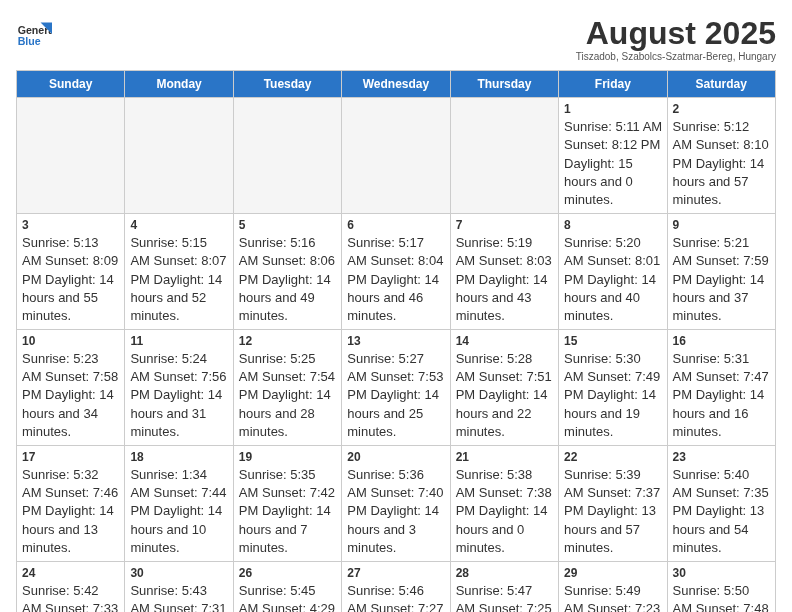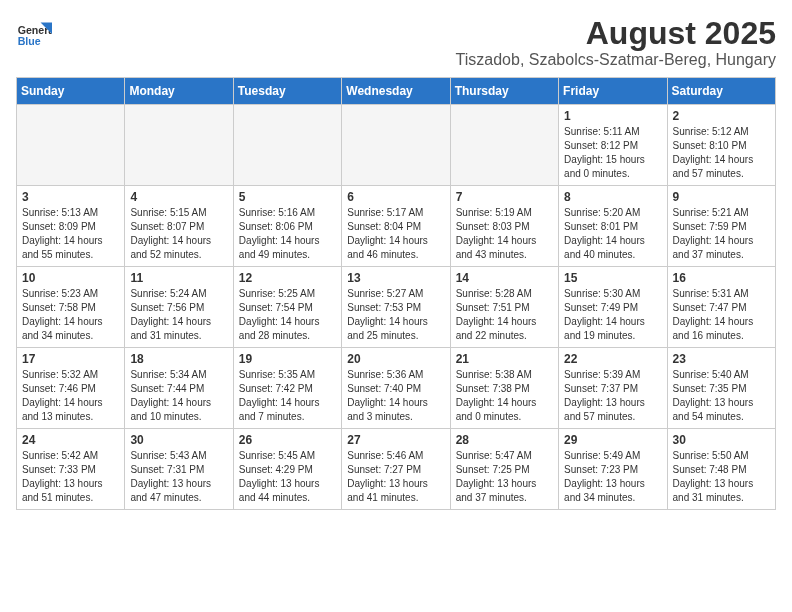--- a/index.html
+++ b/index.html
@@ -35,7 +35,7 @@
       line-height: 1.1;
     }
     .location {
-      font-size: 16px;
+      font-size: 10px;
       color: #555;
     }
     table {

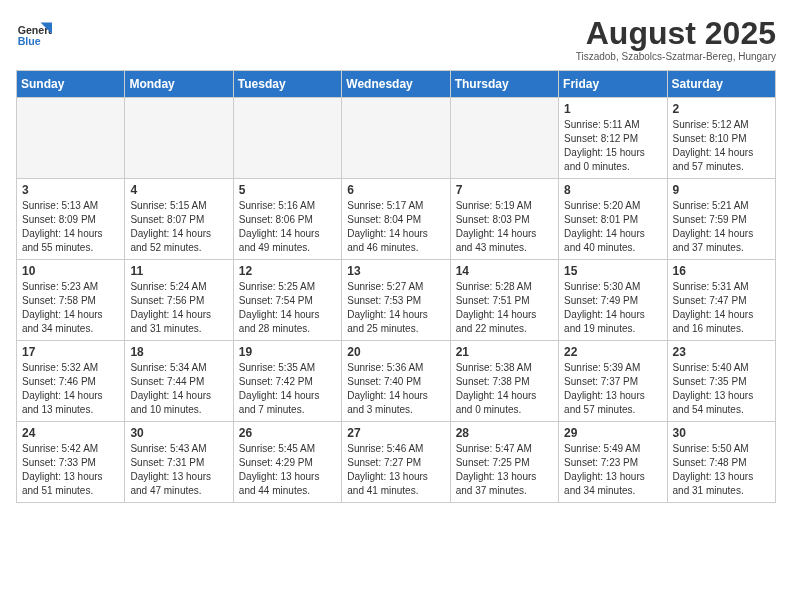--- a/index.html
+++ b/index.html
@@ -49,7 +49,7 @@
       font-size: 12px;
       font-weight: bold;
       padding: 6px 4px;
-      text-align: left;
+      text-align: center;
       border: 1px solid #ccc;
     }
     tbody td {

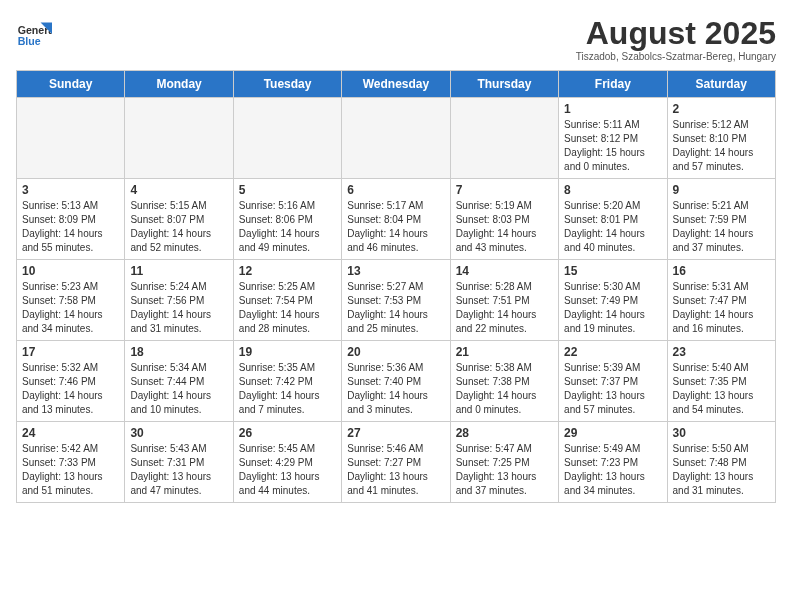--- a/index.html
+++ b/index.html
@@ -71,7 +71,7 @@
       margin-bottom: 2px;
     }
     .day-info {
-      font-size: 10px;
+      font-size: 13px;
       color: #333;
       line-height: 1.4;
     }

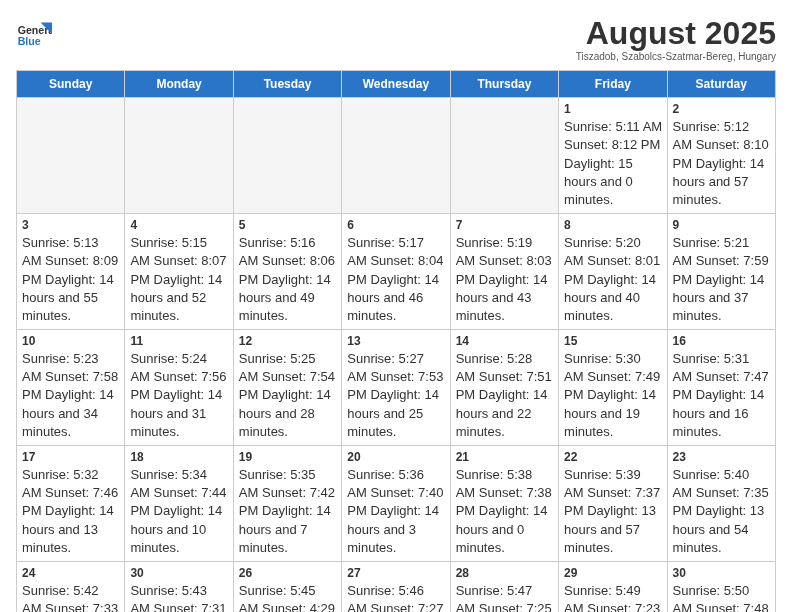--- a/index.html
+++ b/index.html
@@ -223,7 +223,7 @@
           </td>
           <td>
             <span class="day-number">18</span>
-            <div class="day-info">Sunrise: 5:34 AM
+            <div class="day-info">Sunrise: 1:34 AM
 Sunset: 7:44 PM
 Daylight: 14 hours and 10 minutes.</div>
           </td>

